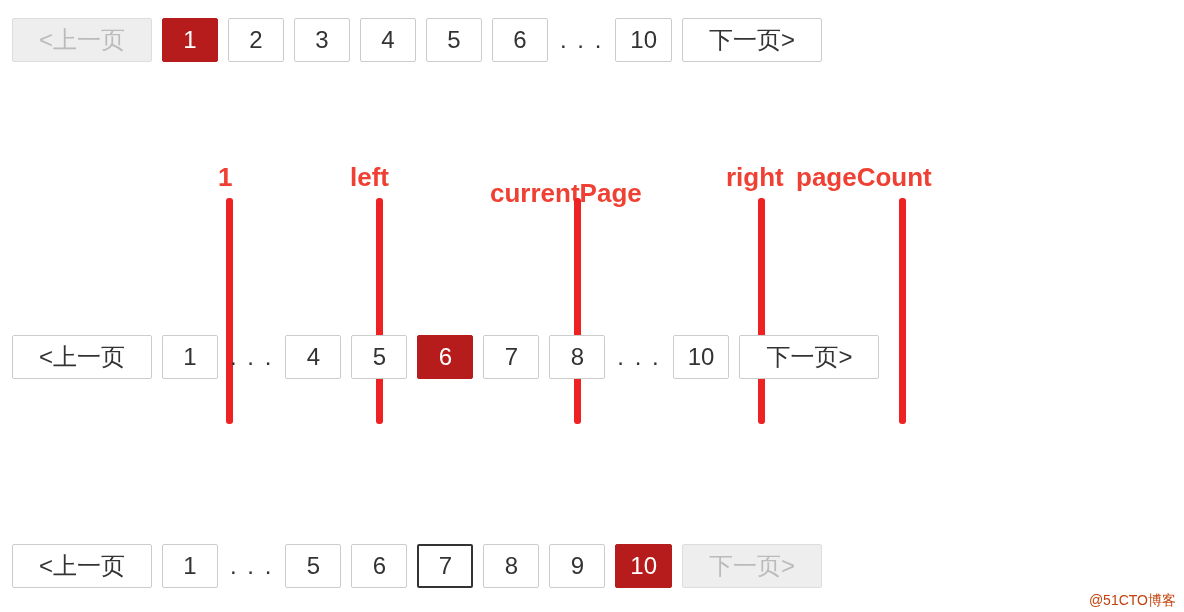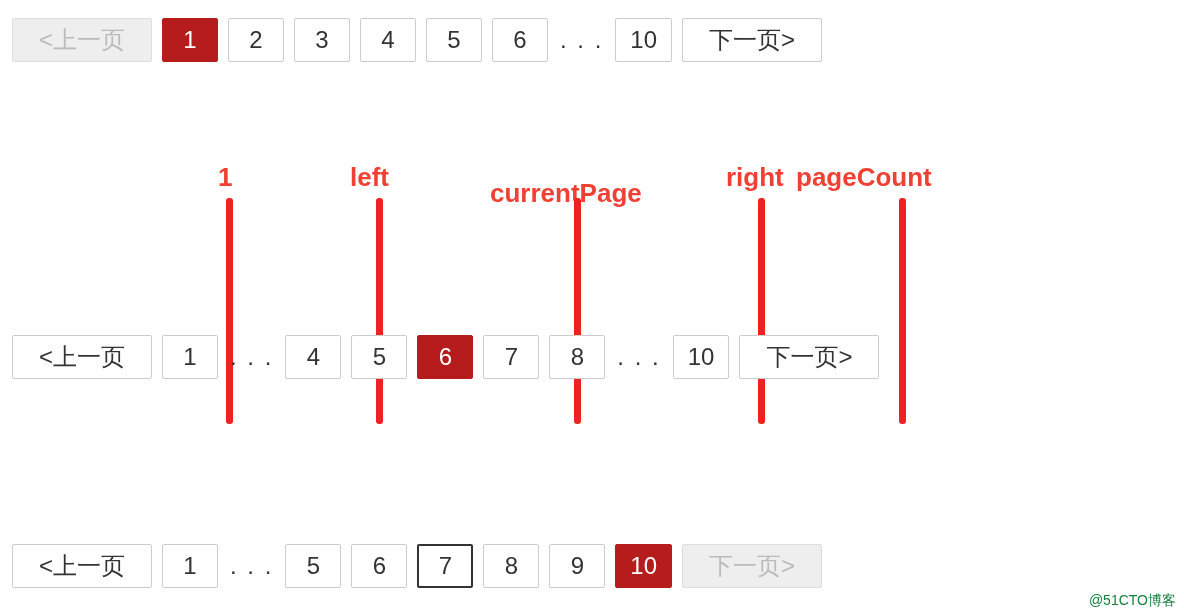--- a/index.html
+++ b/index.html
@@ -64,7 +64,7 @@
     position: absolute;
     bottom: 2px;
     right: 8px;
-    color: #15803d;
+    color: #c2410c;
     font-size: 14px;
   }
 </style>

